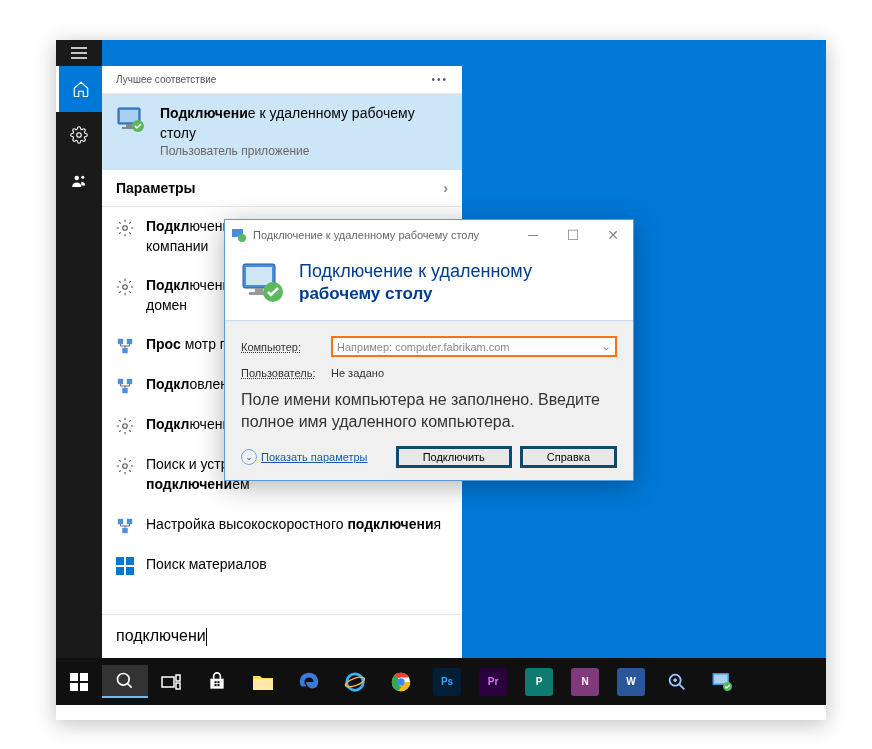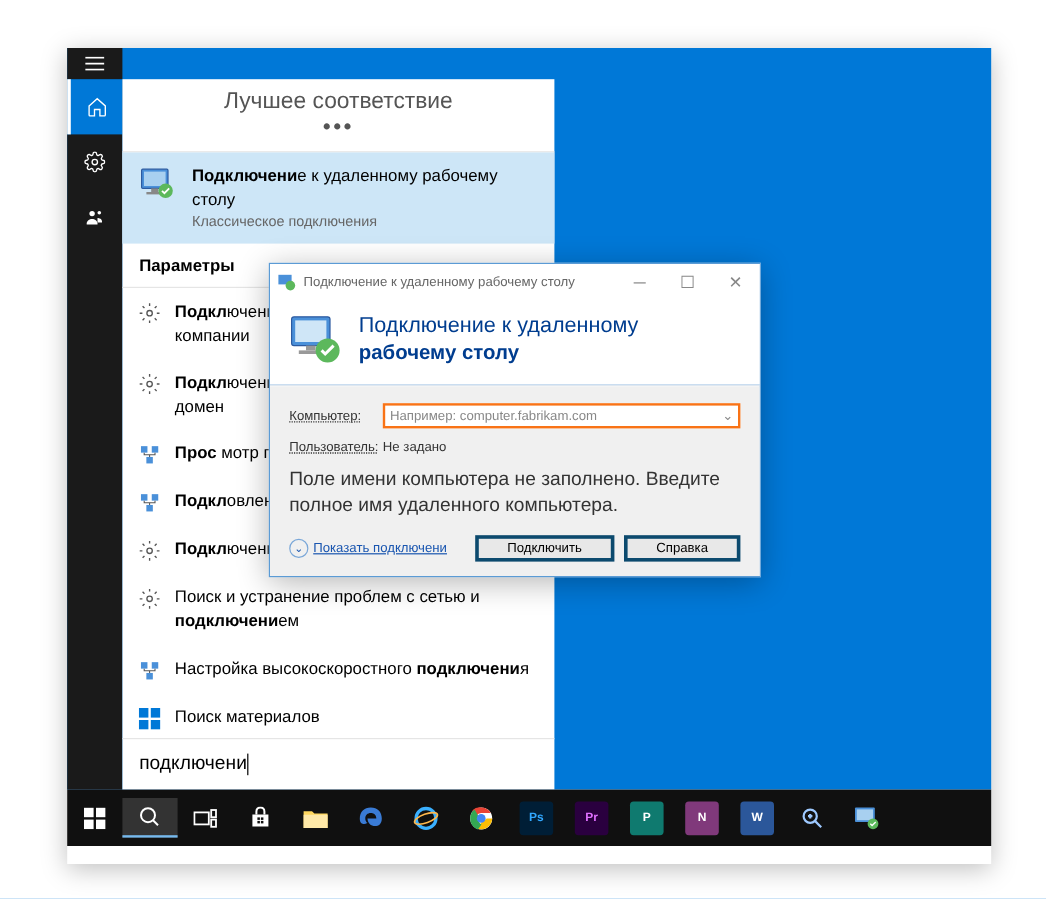--- a/index.html
+++ b/index.html
@@ -12,7 +12,7 @@
 .hamburger { width: 46px; height: 26px; background: #1a1a1a; position: absolute; left: 0; top: 0; display: flex; align-items: center; justify-content: center; color: #fff; cursor: pointer; }
 
 .search-panel { position: absolute; left: 46px; top: 26px; width: 360px; height: 592px; background: #fff; display: flex; flex-direction: column; }
-.best-match-header { display: flex; justify-content: space-between; align-items: center; padding: 8px 14px; font-size: 19px; color: #555; border-bottom: 1px solid #e5e5e5; flex-direction: column; }
+.best-match-header { display: flex; justify-content: space-between; align-items: center; padding: 8px 14px; font-size: 10px; color: #555; border-bottom: 1px solid #e5e5e5; }
 .best-match-item { display: flex; align-items: flex-start; padding: 10px 14px; background: #cde6f7; gap: 12px; cursor: pointer; }
 .rdp-icon-small { width: 32px; height: 32px; flex-shrink: 0; }
 .match-text { font-size: 14px; line-height: 1.4; }

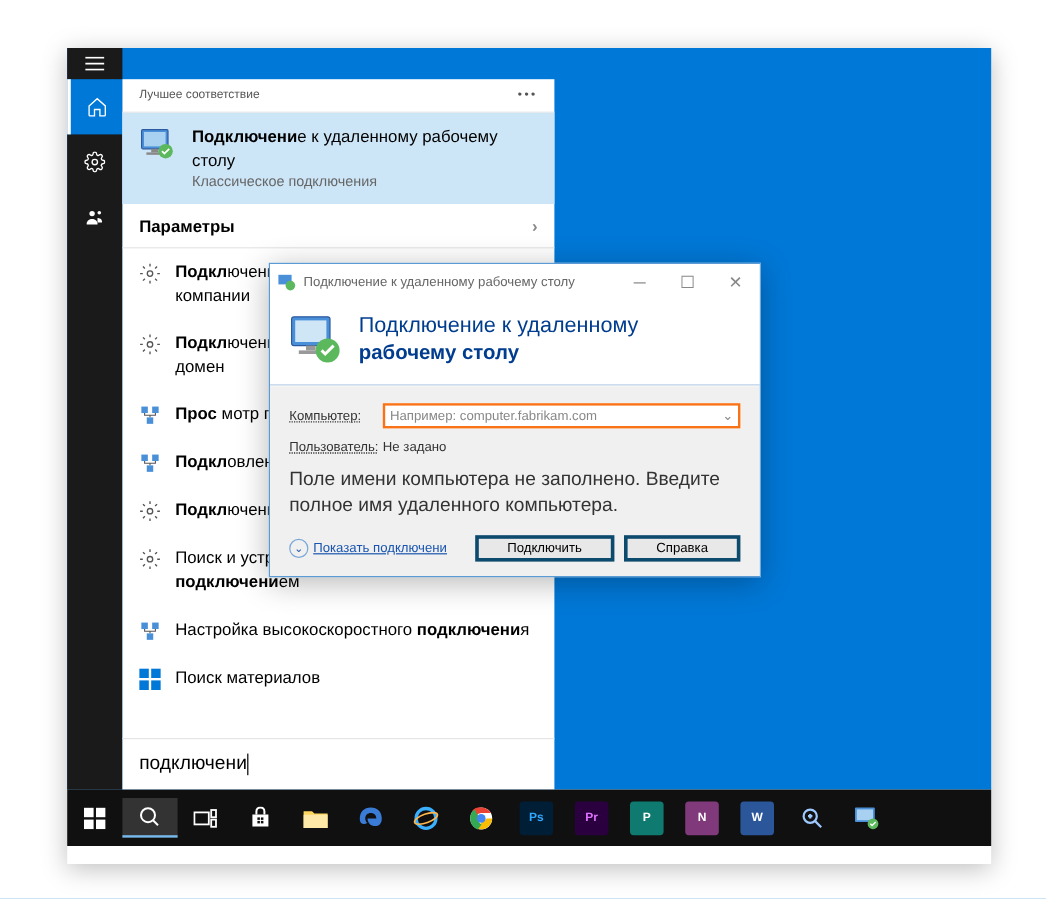--- a/index.html
+++ b/index.html
@@ -102,7 +102,7 @@
       </svg>
       <div class="match-text">
         <div><b>Подключени</b><span>е к удаленному рабочему столу</span></div>
-        <div class="sub">Классическое подключения</div>
+        <div class="sub">Пользователь приложение</div>
       </div>
     </div>
     <div class="section-header">

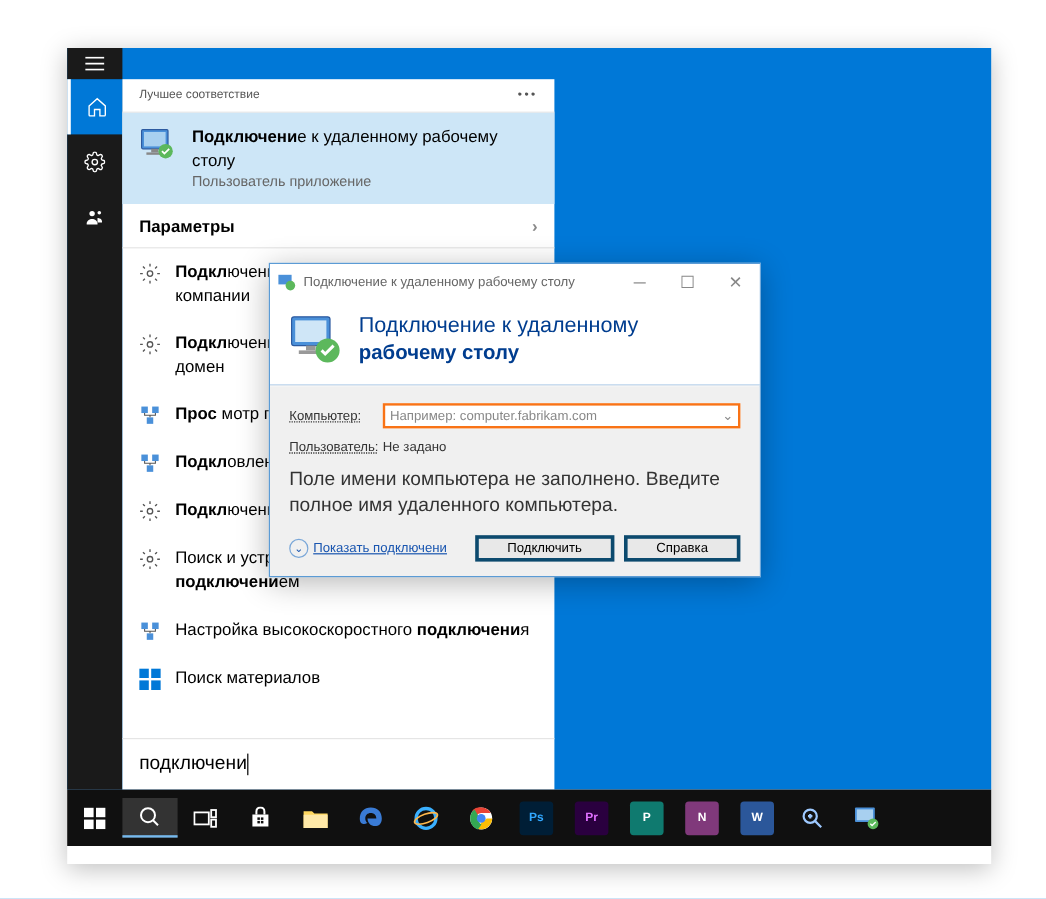--- a/index.html
+++ b/index.html
@@ -38,7 +38,7 @@
 .rdp-banner-text .line2 { font-size: 17px; font-weight: 600; }
 .rdp-gradient { height: 2px; background: linear-gradient(to bottom, #c0d8f0, #f0f0f0); }
 .rdp-body { background: #f0f0f0; padding: 14px 16px 12px 16px; font-size: 11px; color: #333; }
-.rdp-row { display: flex; align-items: center; gap: 8px; margin-bottom: 10px; }
+.rdp-row { display: flex; align-items: center; gap: 20px; margin-bottom: 10px; }
 .rdp-label { width: 70px; text-decoration: underline; text-decoration-style: dotted; }
 .rdp-combo { flex: 1; height: 21px; border: 2px solid #f97316; background: #fff; display: flex; align-items: center; padding: 0 4px; justify-content: space-between; color: #888; font-size: 11px; cursor: pointer; }
 .rdp-info { font-size: 16px; color: #333; line-height: 1.4; margin: 8px 0 12px 0; }

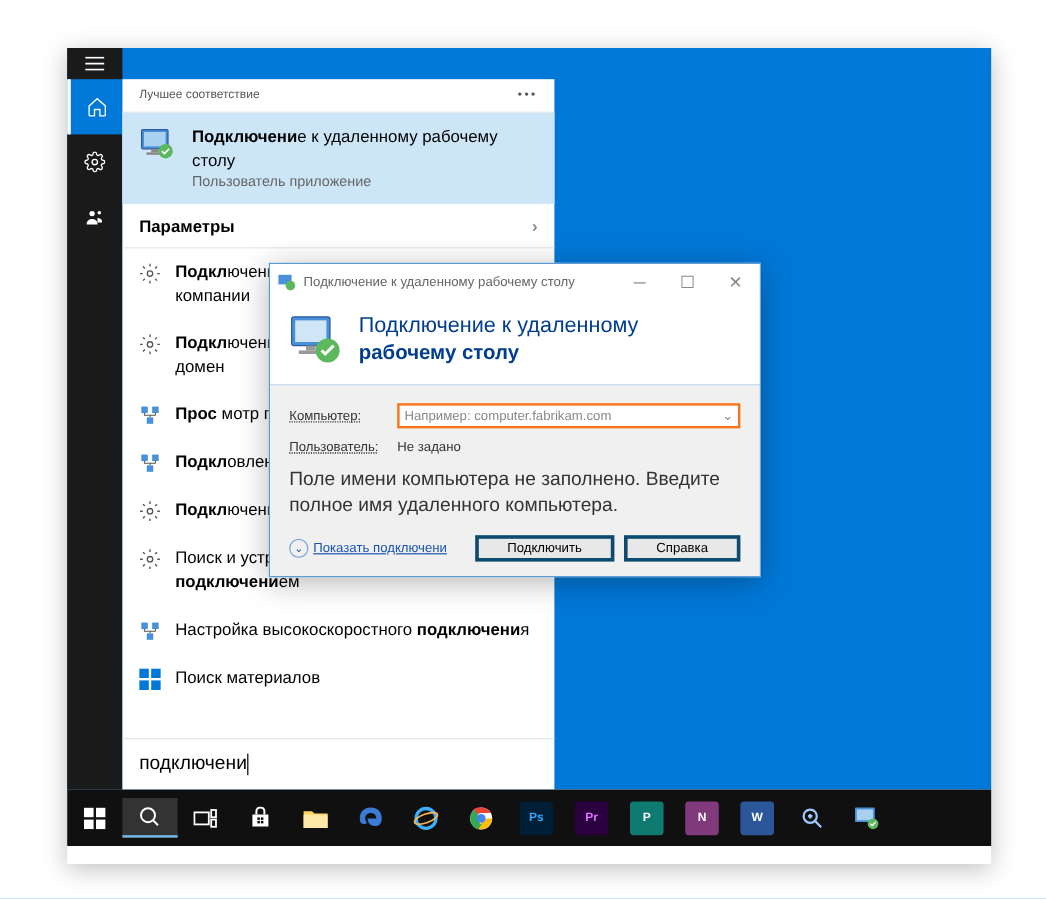--- a/index.html
+++ b/index.html
@@ -226,7 +226,7 @@
       <div class="rdp-footer">
         <div class="rdp-options">
           <span class="chev-circle">⌄</span>
-          <span style="text-decoration:underline;">Показать подключени</span>
+          <span style="text-decoration:underline;">Показать параметры</span>
         </div>
         <button class="rdp-btn">Подключить</button>
         <button class="rdp-btn">Справка</button>

